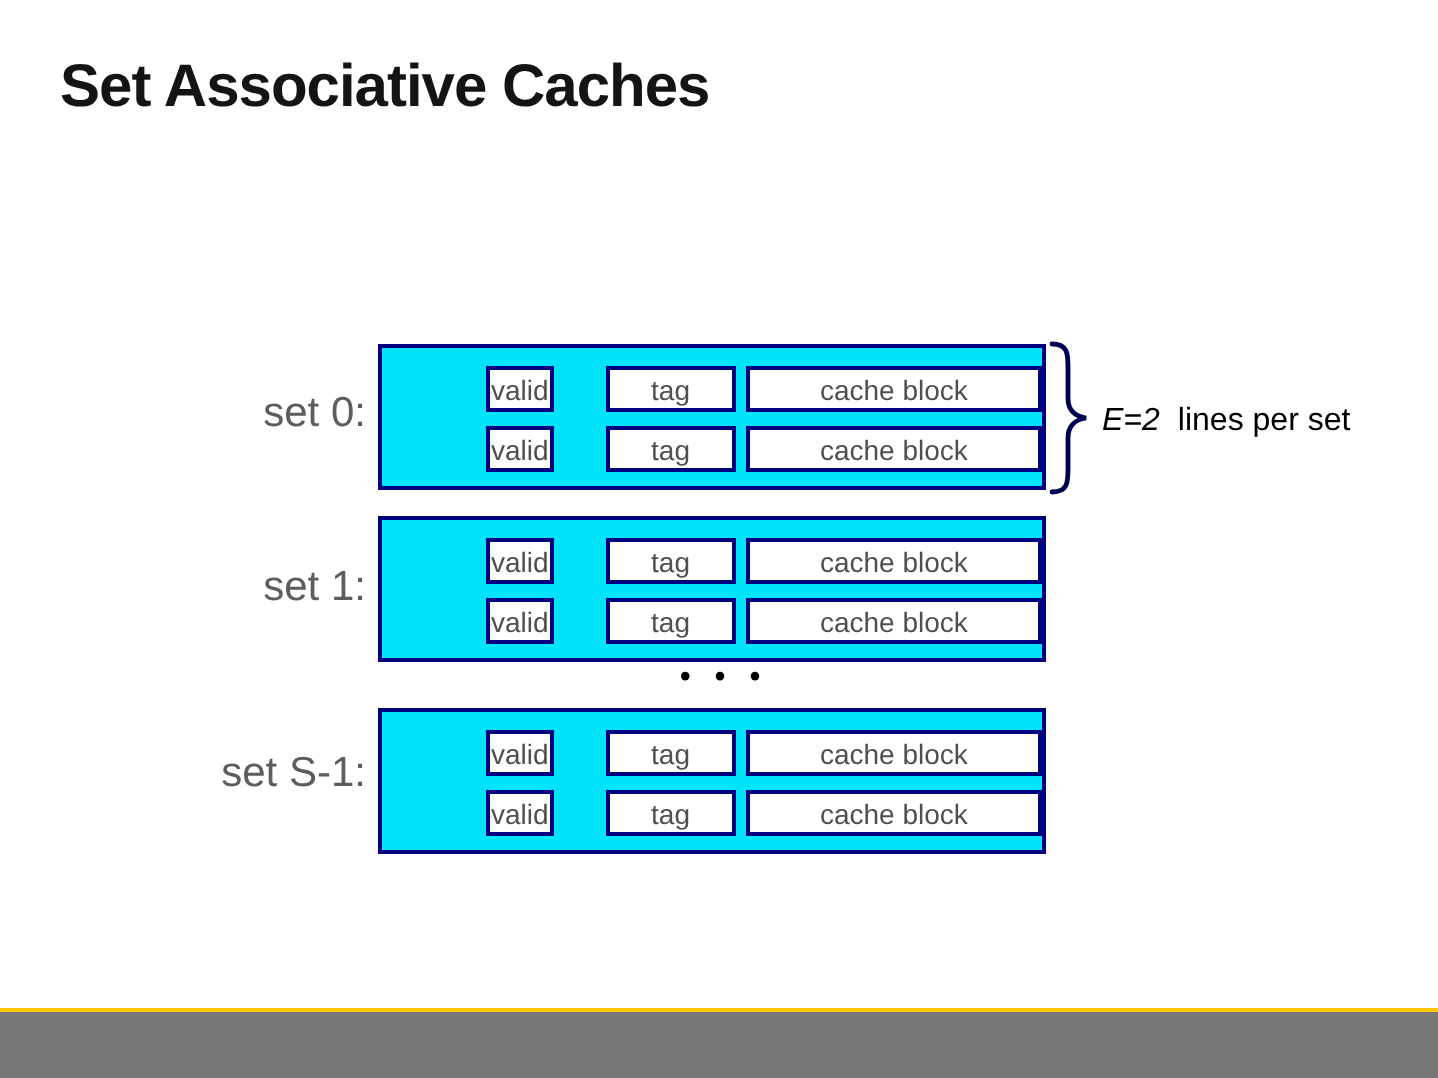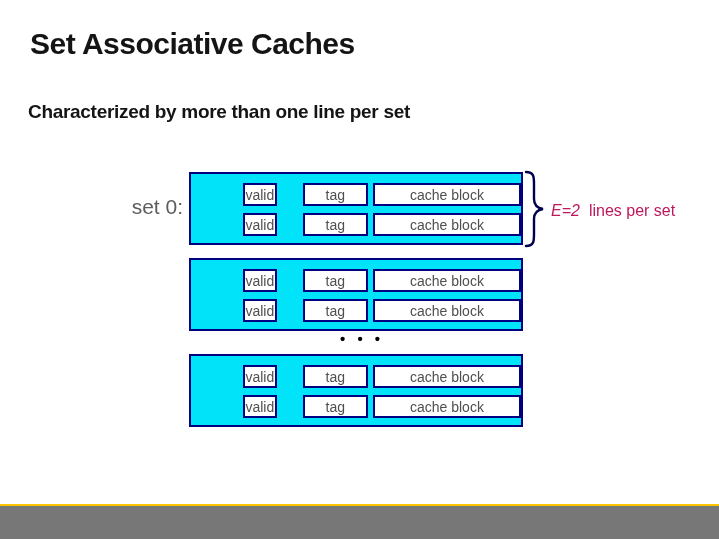--- a/index.html
+++ b/index.html
@@ -87,7 +87,6 @@
 <div class="slide">
 
   <div class="title">Set Associative Caches</div>
-  <div class="subtitle">Characterized by more than one line per set</div>
 
   <div class="set-label label-0">set 0:</div>
 

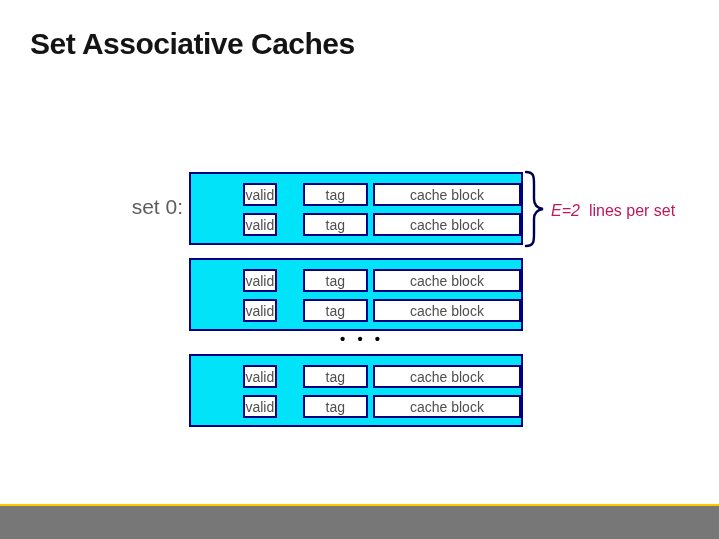--- a/index.html
+++ b/index.html
@@ -64,7 +64,7 @@
   .brace{position:absolute;left:524px;top:170px;}
   .annotation{
     position:absolute;left:551px;top:202px;
-    font-size:16px;color:#be185d;white-space:nowrap;
+    font-size:16px;color:#000000;white-space:nowrap;
   }
   .annotation .var{font-style:italic;}
   .annotation .rest{margin-left:9px;}

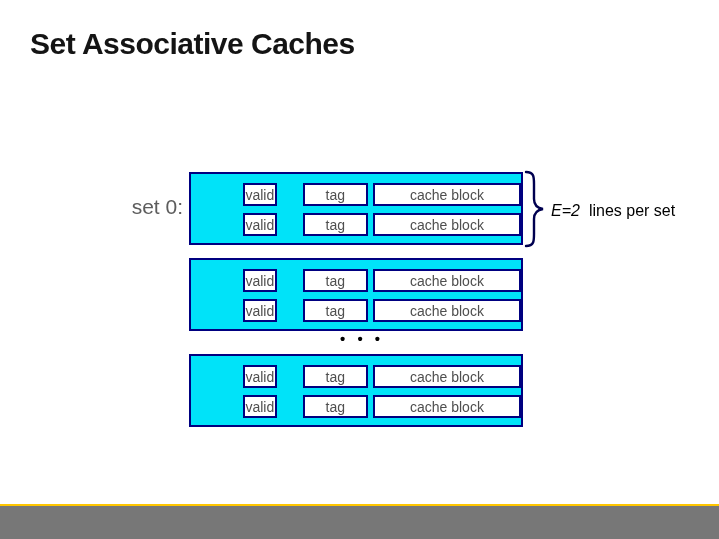--- a/index.html
+++ b/index.html
@@ -89,6 +89,7 @@
   <div class="title">Set Associative Caches</div>
 
   <div class="set-label label-0">set 0:</div>
+  <div class="set-label label-1">set 1:</div>
 
   <div class="set-box set-box-0">
     <div class="line-row first">

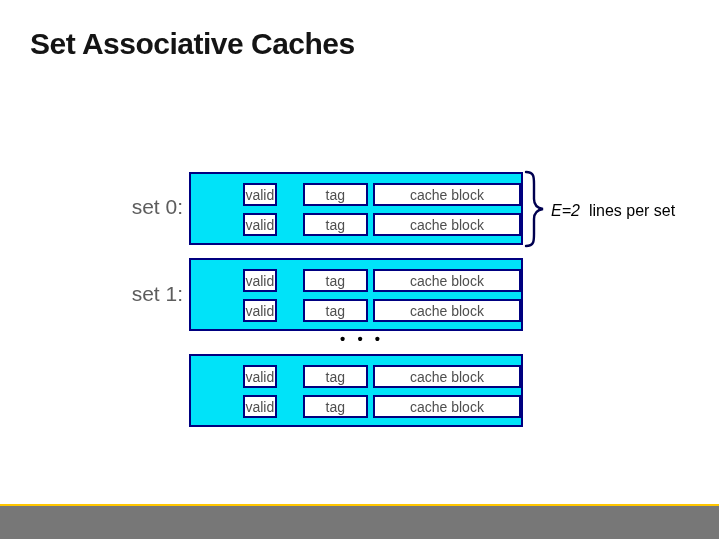--- a/index.html
+++ b/index.html
@@ -90,6 +90,7 @@
 
   <div class="set-label label-0">set 0:</div>
   <div class="set-label label-1">set 1:</div>
+  <div class="set-label label-2">set S-1:</div>
 
   <div class="set-box set-box-0">
     <div class="line-row first">

